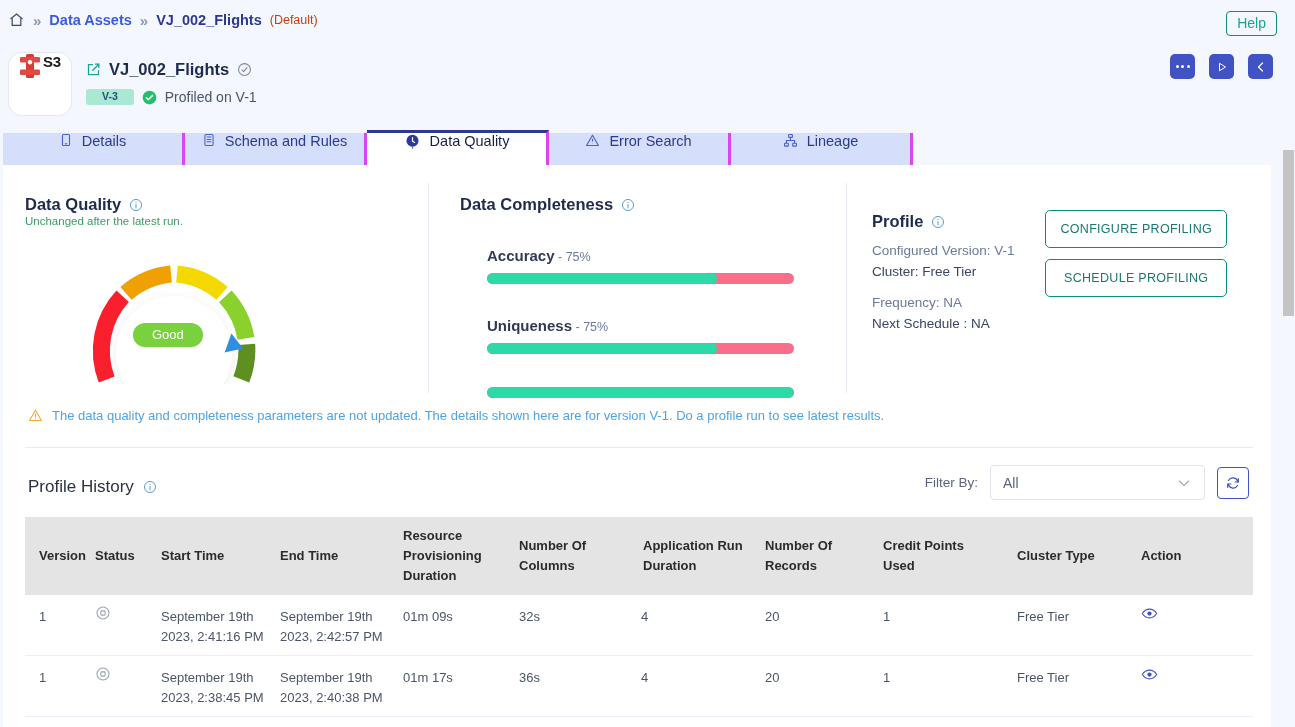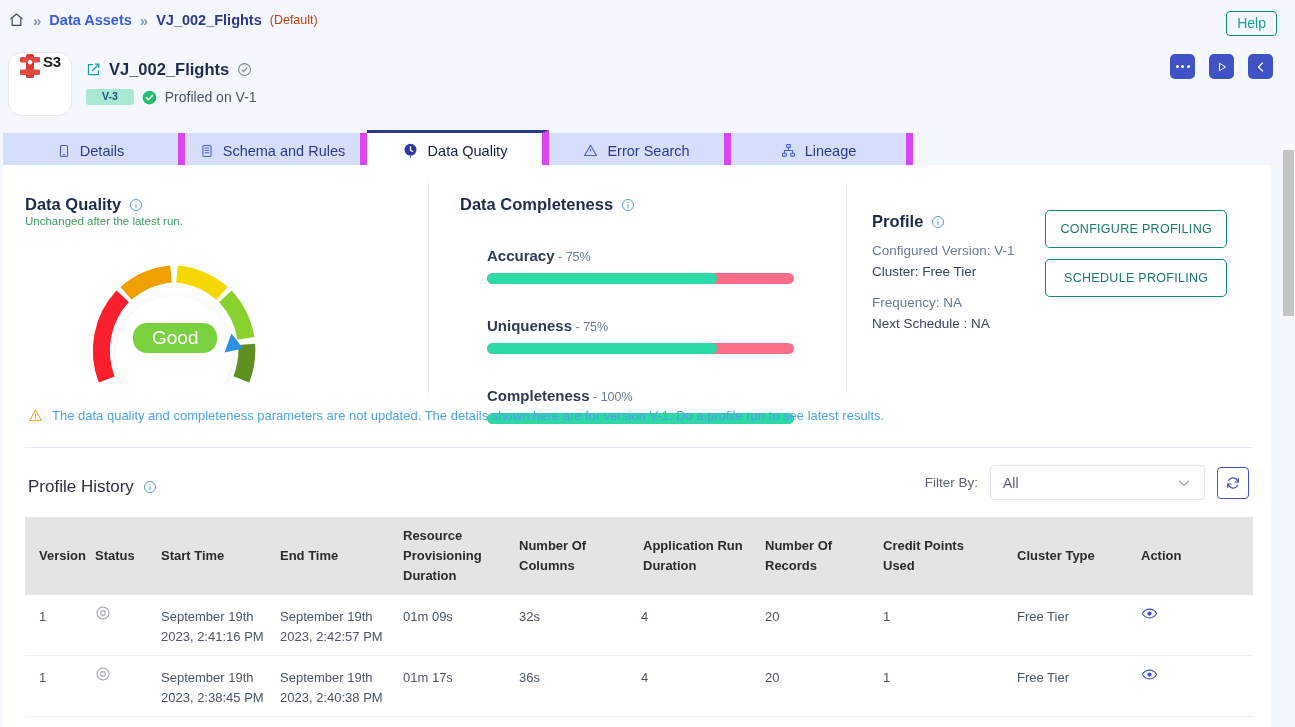--- a/index.html
+++ b/index.html
@@ -66,8 +66,8 @@
   .tabs { position: absolute; left: 3px; top: 130px; display: flex; align-items: flex-end; }
   .tab {
     height: 35px; background: #d5dffb; color: #2b3a8f;
-    display: flex; align-items: center; justify-content: center; gap: 9px;
-    font-size: 14.5px; cursor: pointer; border-right: 7px solid #d946ef;
+    display: flex; align-items: flex-start; justify-content: center; gap: 9px;
+    font-size: 14.5px; cursor: pointer; border-right: 3px solid #d946ef;
   }
   .tab.active {
     background: #fff; color: #141f4a; font-weight: 400;

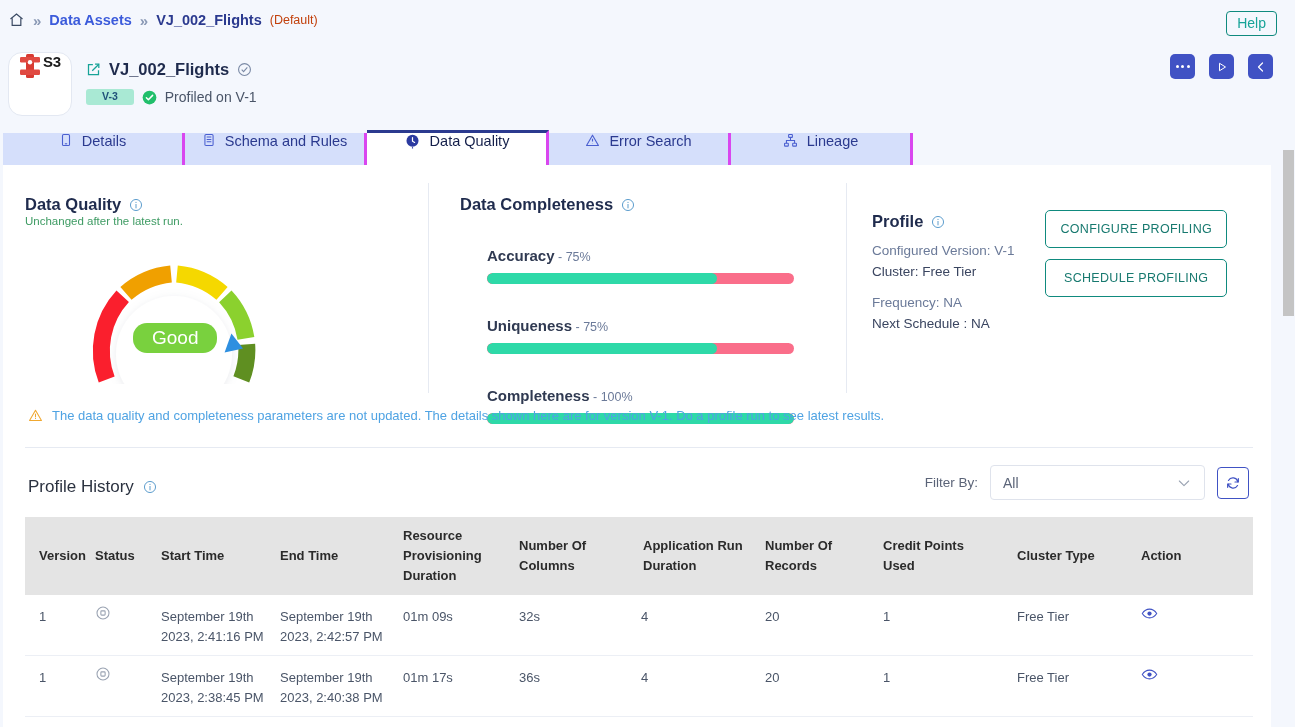--- a/index.html
+++ b/index.html
@@ -99,7 +99,7 @@
   .gauge-chip {
     position: absolute; left: 104px; top: 84px;
     background: #79d13e; color: #fff; border-radius: 14px;
-    padding: 5px 19px 6px; font-size: 19px; line-height: 1;
+    padding: 5px 19px 6px; font-size: 13px; line-height: 1;
   }
 
   .p-dc { position: absolute; left: 457px; top: 30px; width: 390px; }

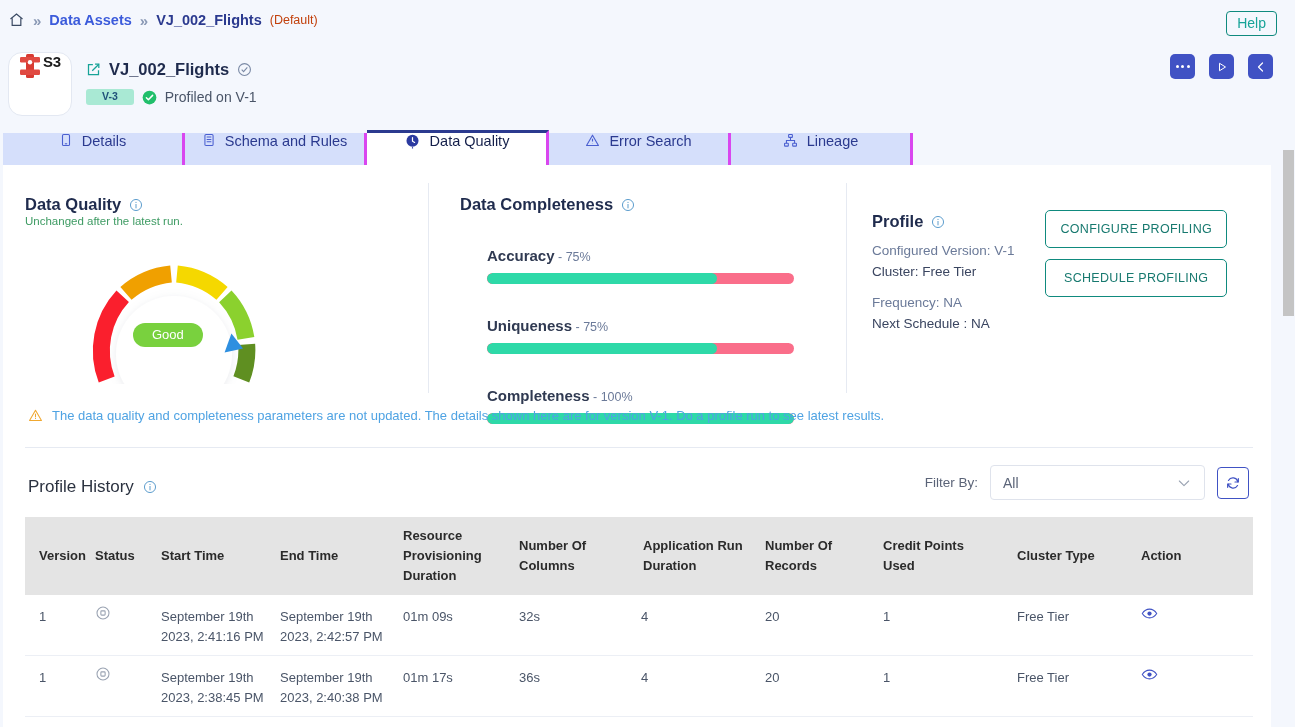--- a/index.html
+++ b/index.html
@@ -366,7 +366,6 @@
         </div>
 
         <div class="metric">
-          <div><span class="metric-label">Completeness</span><span class="metric-val"> - <span>100%</span></span></div>
           <div class="bar-bg">
               <div class="bar-fill" id="bar2" style="width: 100%;"></div>
             </div>

